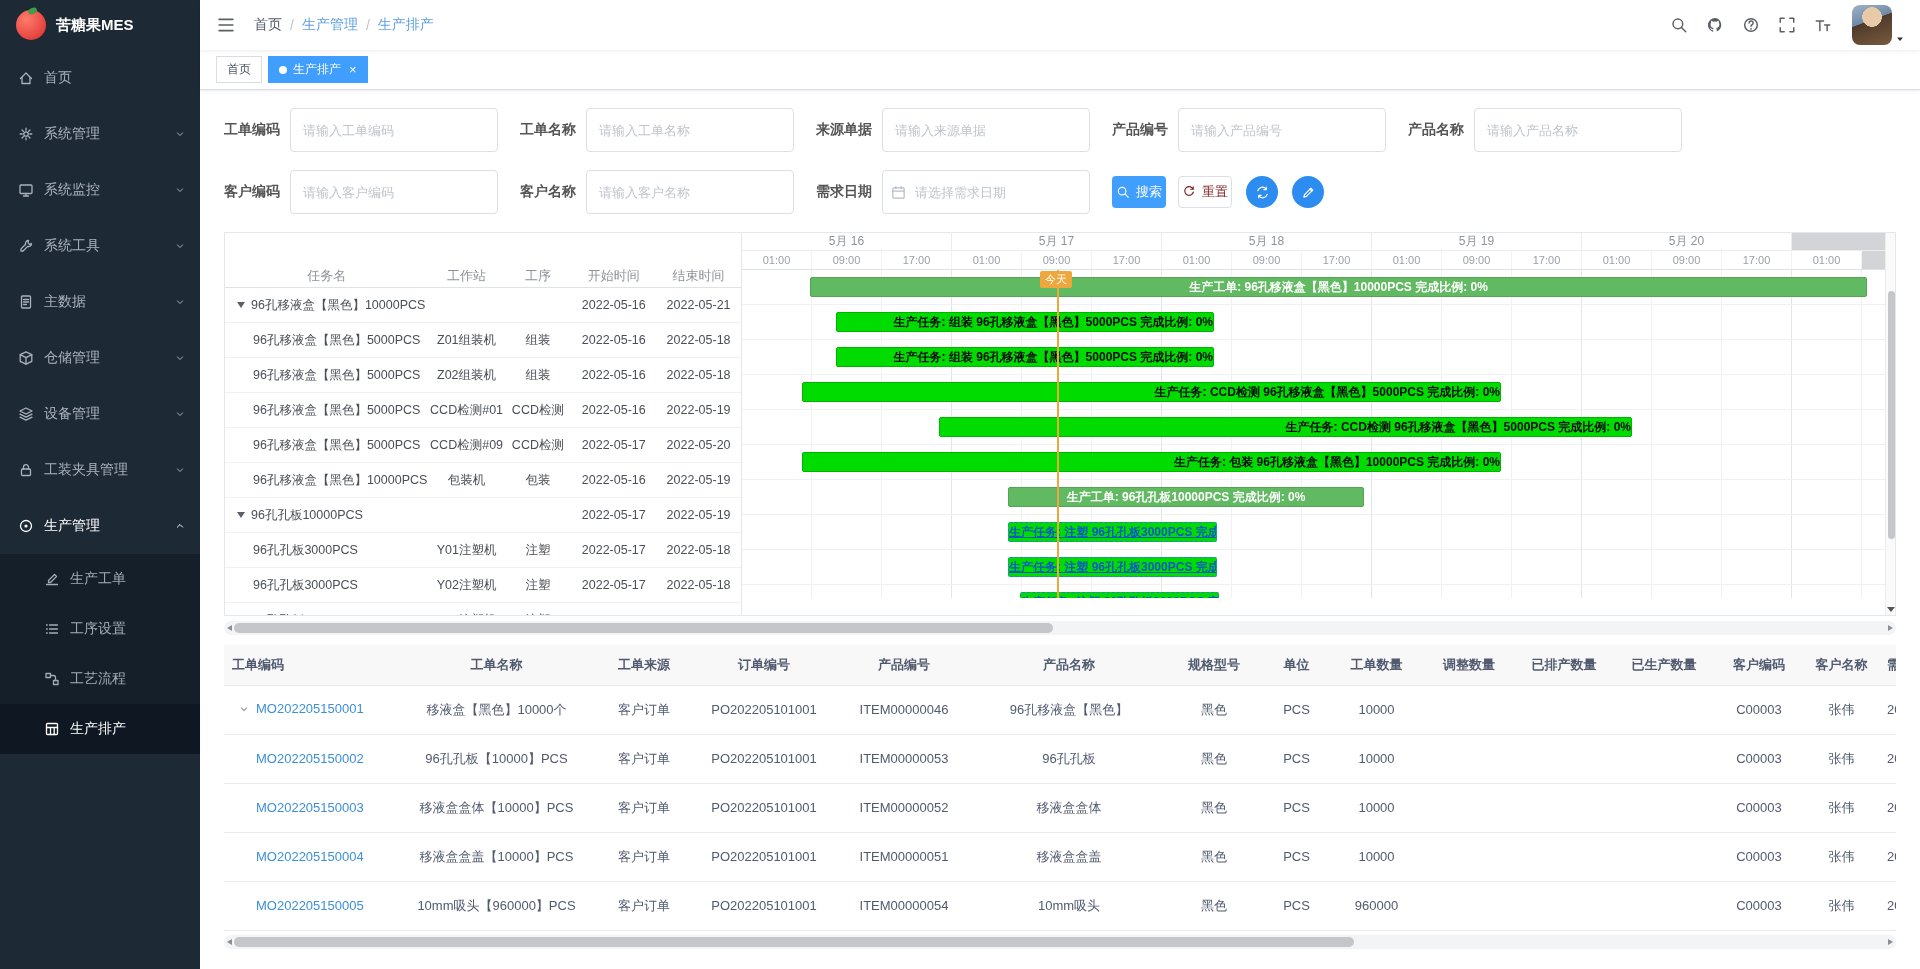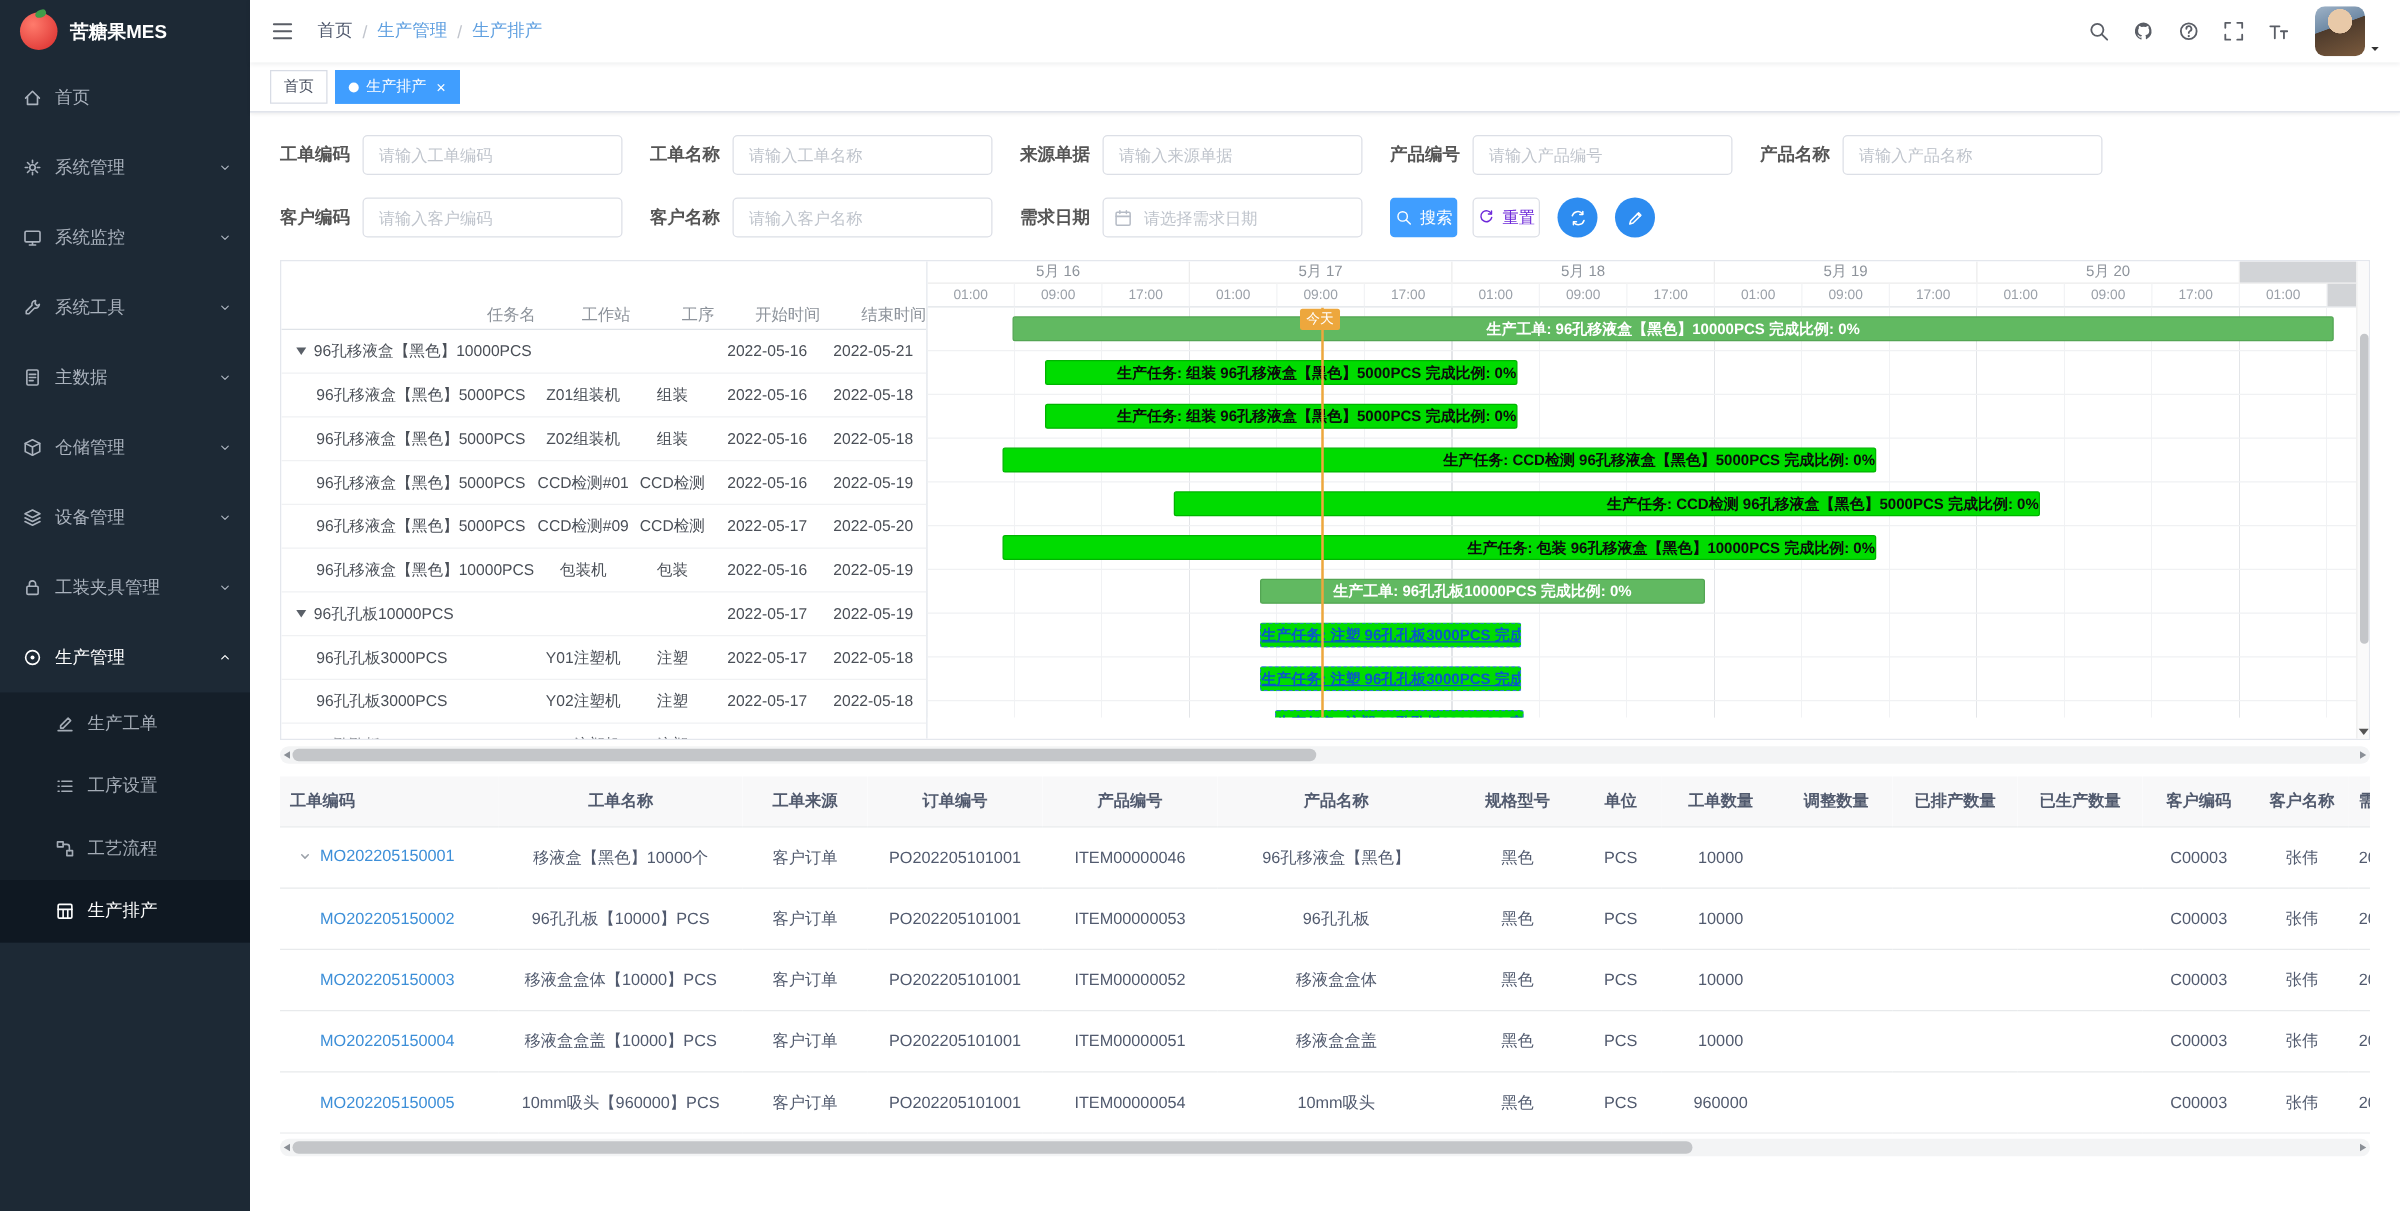--- a/index.html
+++ b/index.html
@@ -57,7 +57,7 @@
   .filter-group { display:flex; align-items:center; margin-right:22px; }
   .filter-label { font-size:14px; font-weight:bold; color:#555; margin-right:10px; white-space:nowrap; }
   .input-wrap { position:relative; display:flex; align-items:center; }
-  .filter-input { width:208px; height:32px; border:1px solid #dcdfe6; border-radius:4px; padding:0 12px; font-size:13px; color:#606266; background:#fff; outline:none; font-family:inherit; }
+  .filter-input { width:208px; height:44px; border:1px solid #dcdfe6; border-radius:4px; padding:0 12px; font-size:13px; color:#606266; background:#fff; outline:none; font-family:inherit; }
   .filter-input::placeholder { color:#bfc4cc; }
   .input-wrap.with-icon .filter-input { padding-left:32px; }
   .input-prefix { position:absolute; left:9px; color:#b6bcc6; display:flex; }

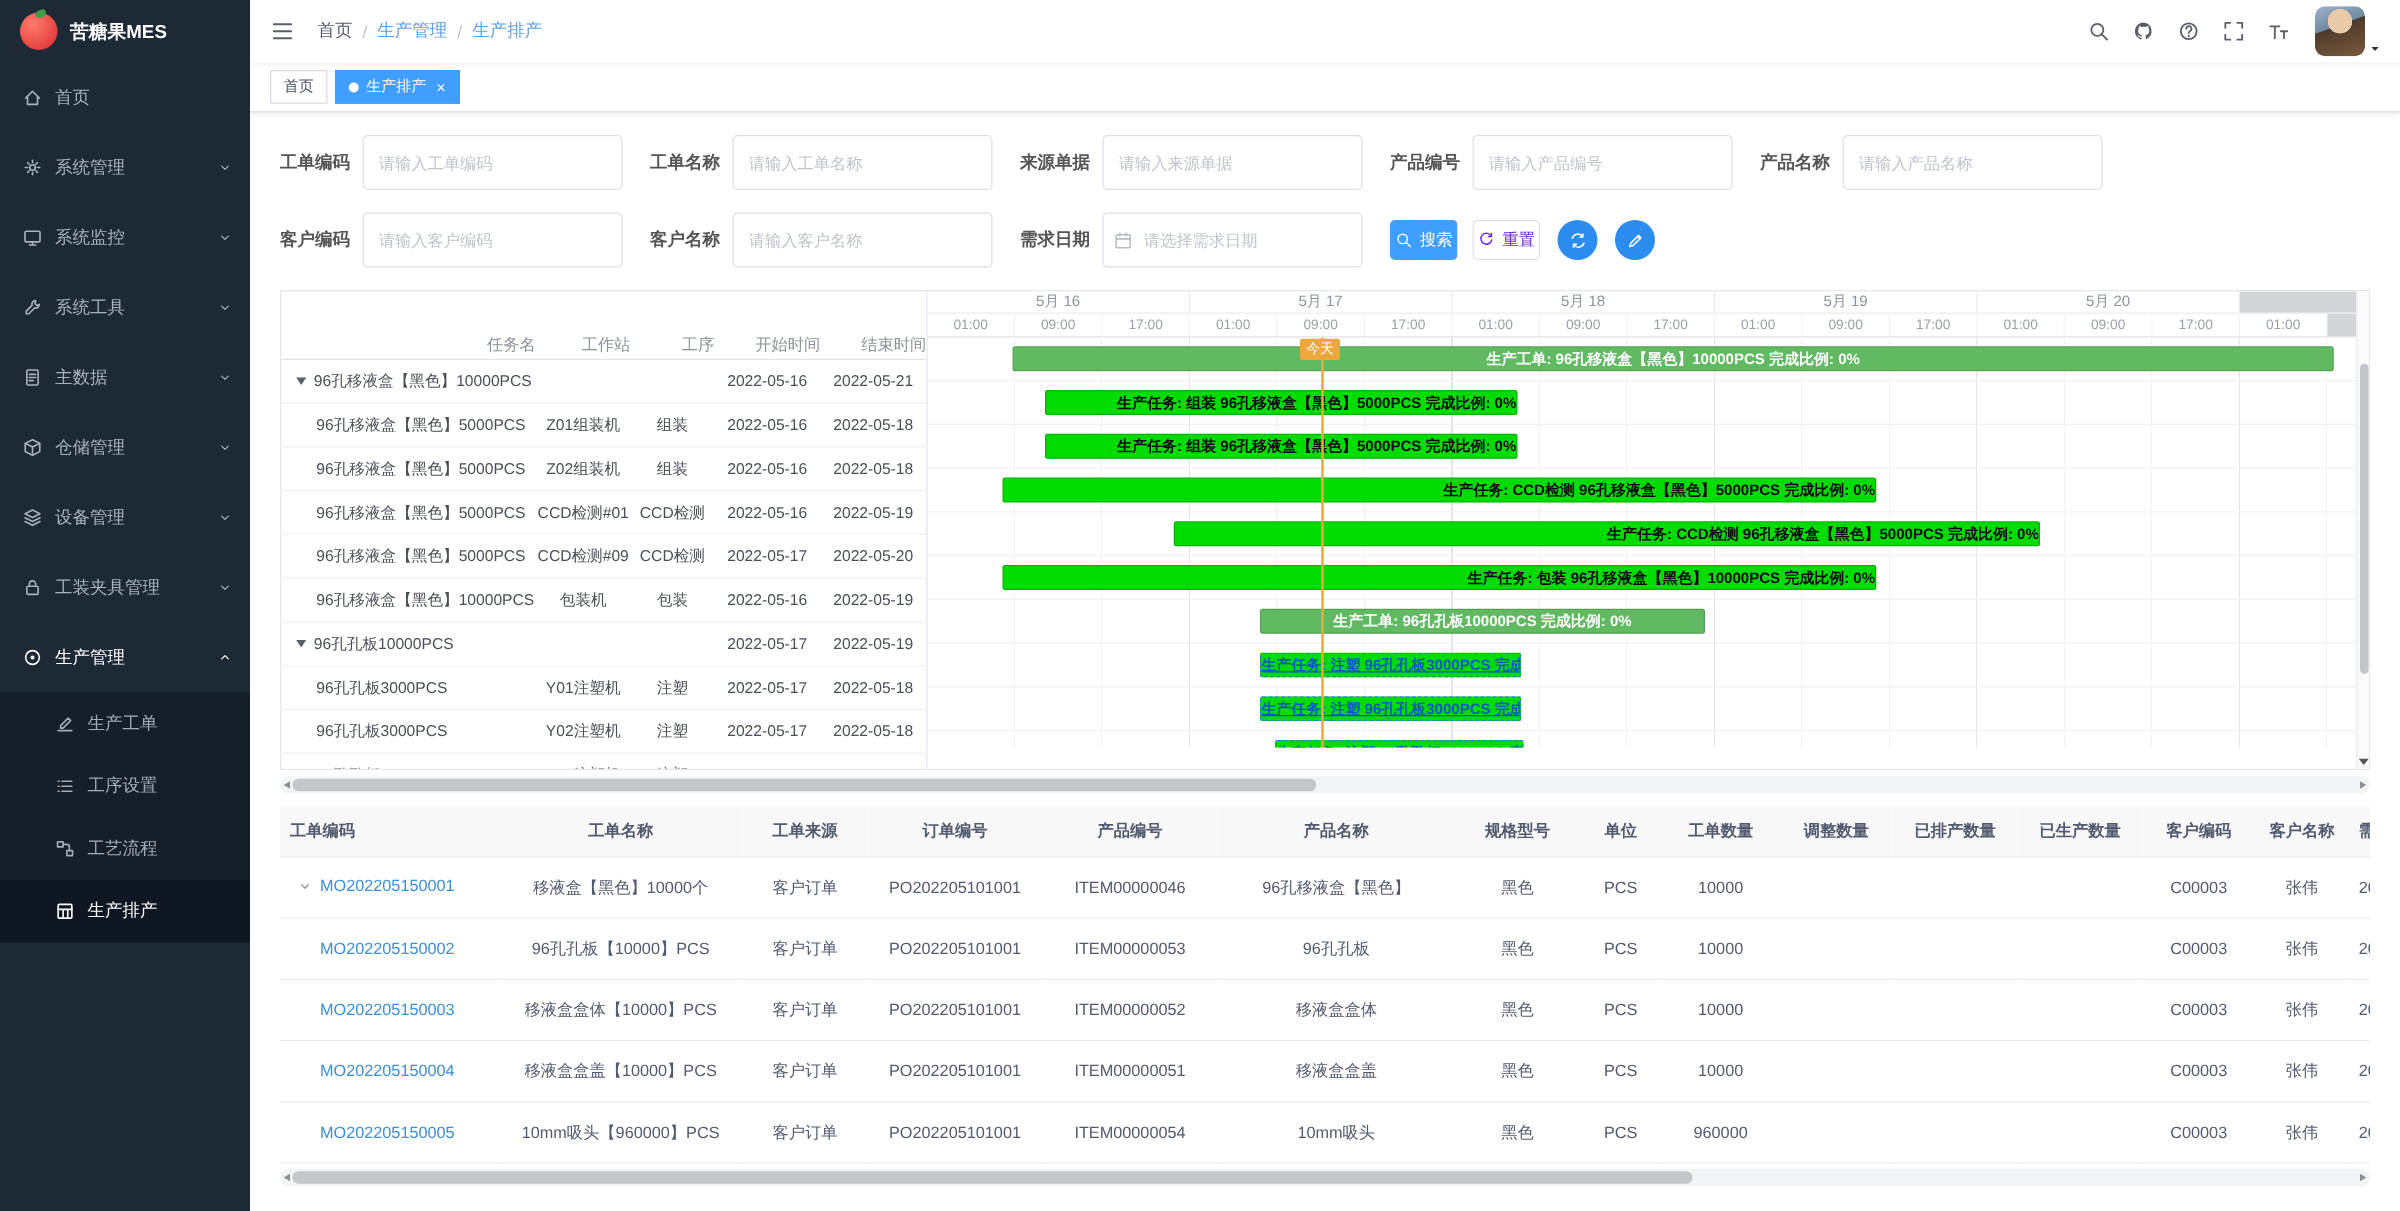--- a/index.html
+++ b/index.html
@@ -66,7 +66,7 @@
   .btn { height:32px; border-radius:4px; font-size:13px; display:inline-flex; align-items:center; gap:6px; padding:0 3px; cursor:pointer; border:1px solid transparent; font-family:inherit; }
   .btn svg { width:14px; height:14px; }
   .btn-primary { background:#409eff; color:#fff; }
-  .btn-plain { background:#fff; border-color:#dcdfe6; color:#6d28d9; margin-left:12px; }
+  .btn-plain { background:#fff; border-color:#dcdfe6; color:#7f1d1d; margin-left:12px; }
   .btn-circle { width:32px; height:32px; border-radius:50%; background:#2d8cf0; color:#fff; border:none; display:inline-flex; align-items:center; justify-content:center; cursor:pointer; margin-left:14px; }
   .btn-circle svg { width:15px; height:15px; }
 

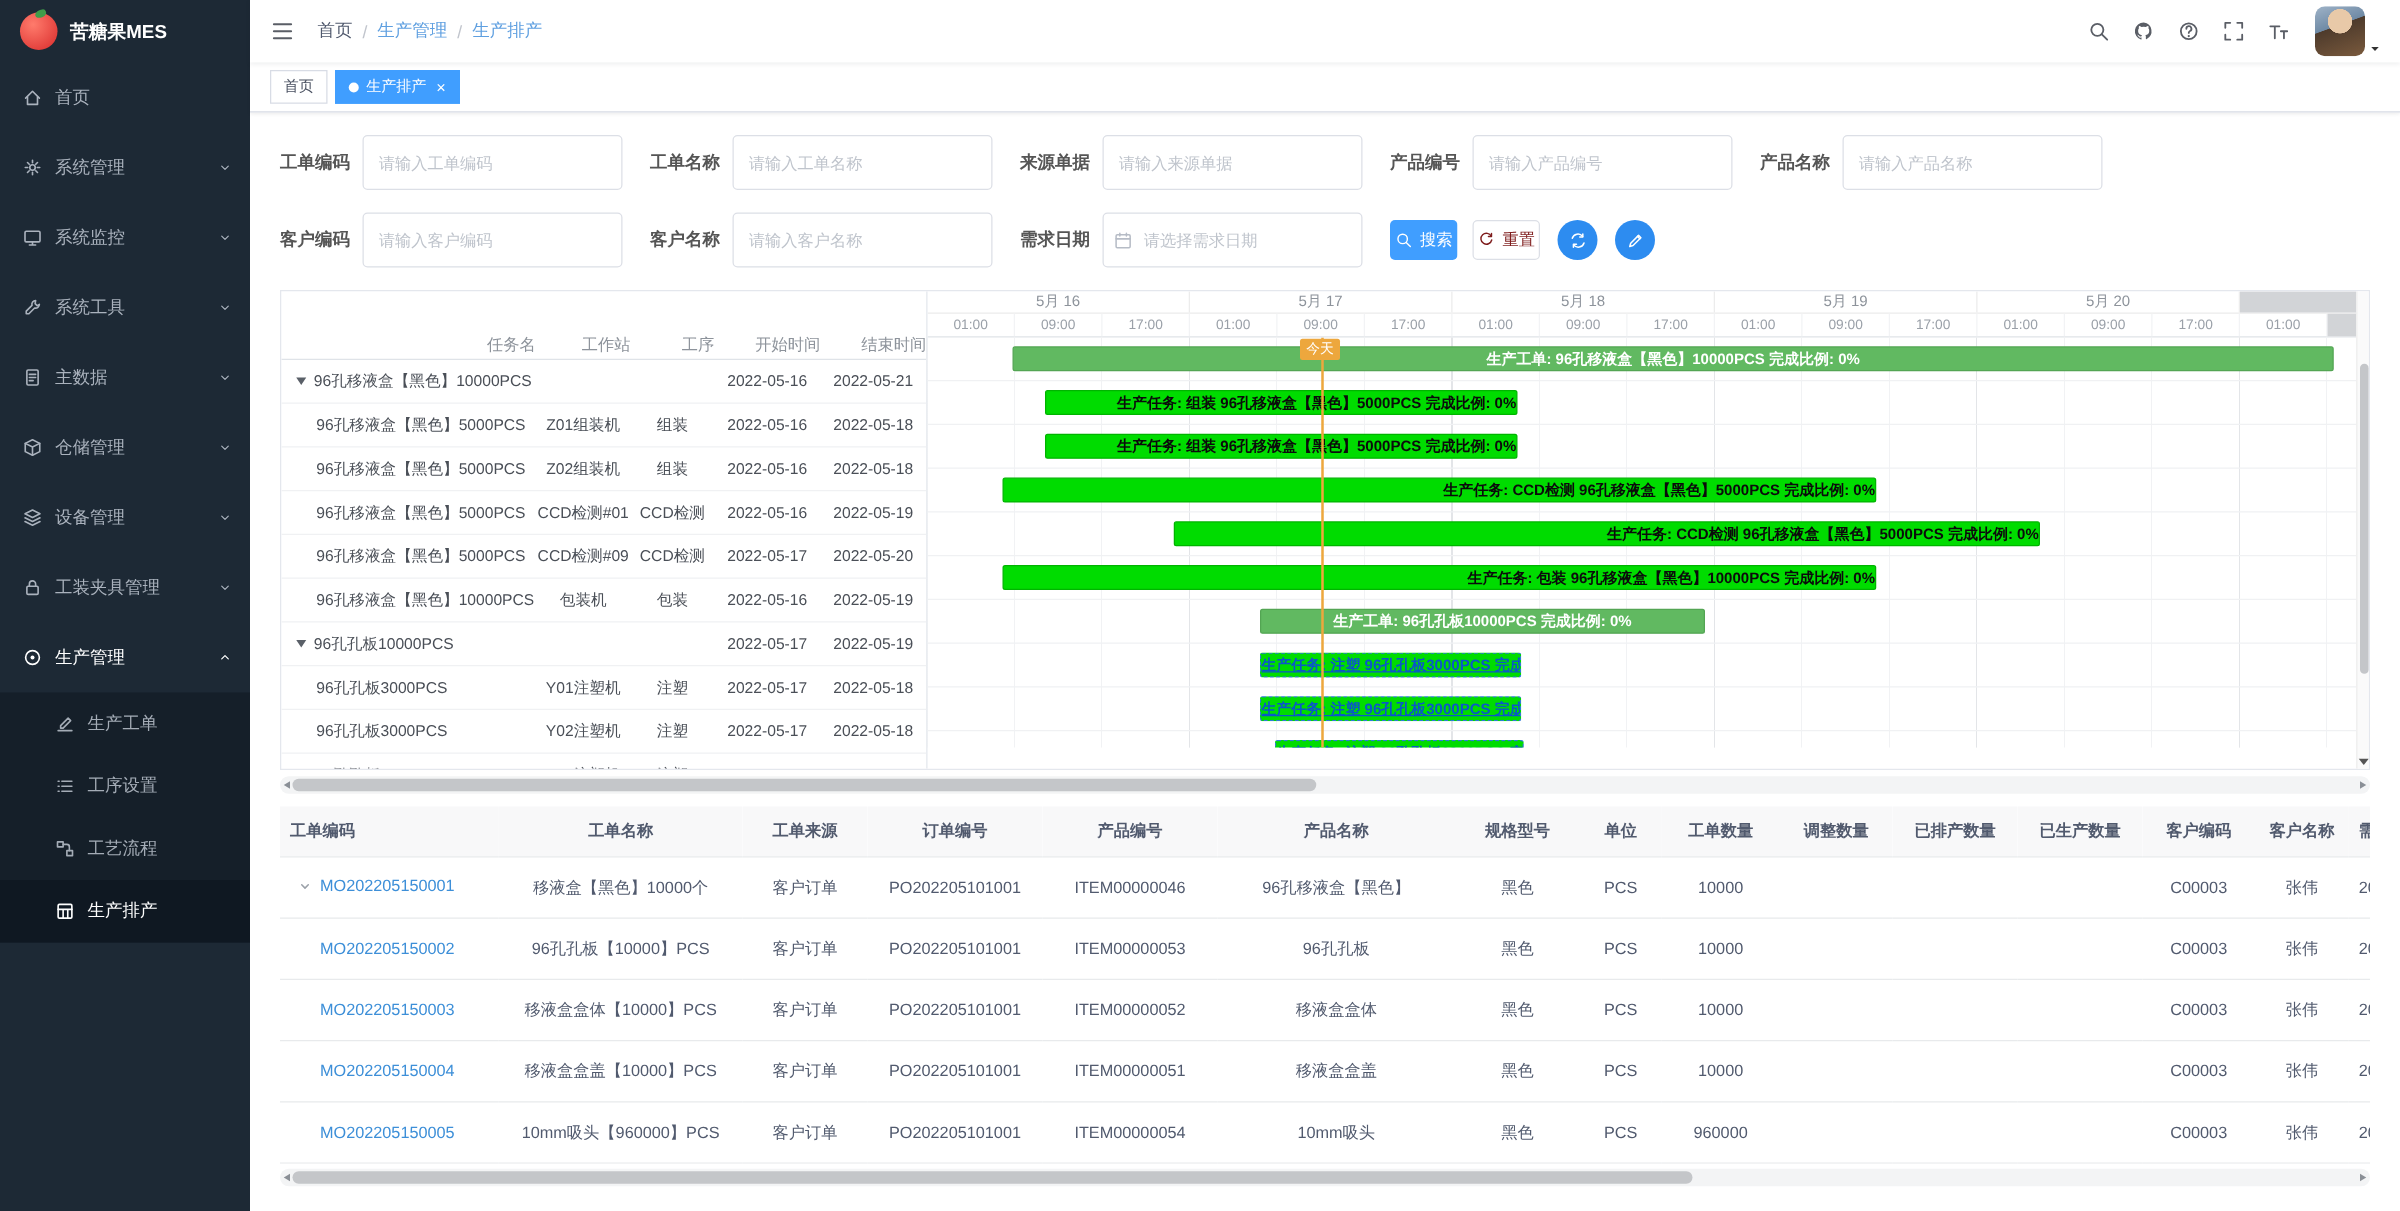--- a/index.html
+++ b/index.html
@@ -74,7 +74,7 @@
   .gantt-panel { border:1px solid #e4e7ed; height:384px; display:flex; position:relative; overflow:hidden; }
   .gantt-left { width:517px; flex-shrink:0; border-right:1px solid #e4e7ed; overflow:hidden; }
   .gl-header { height:55px; display:flex; align-items:center; border-bottom:1px solid #dfe3e8; color:#8d939b; font-size:13px; }
-  .gl-hcell { text-align:right;margin-top:32px; }
+  .gl-hcell { text-align:center;margin-top:32px; }
   .gl-row { height:35px; display:flex; align-items:center; border-bottom:1px solid #f0f1f3; font-size:12.5px; color:#4a4f57; }
   .gl-cell { text-align:center; white-space:nowrap; overflow:hidden; }
   .gl-name { text-align:left; display:flex; align-items:center; }

